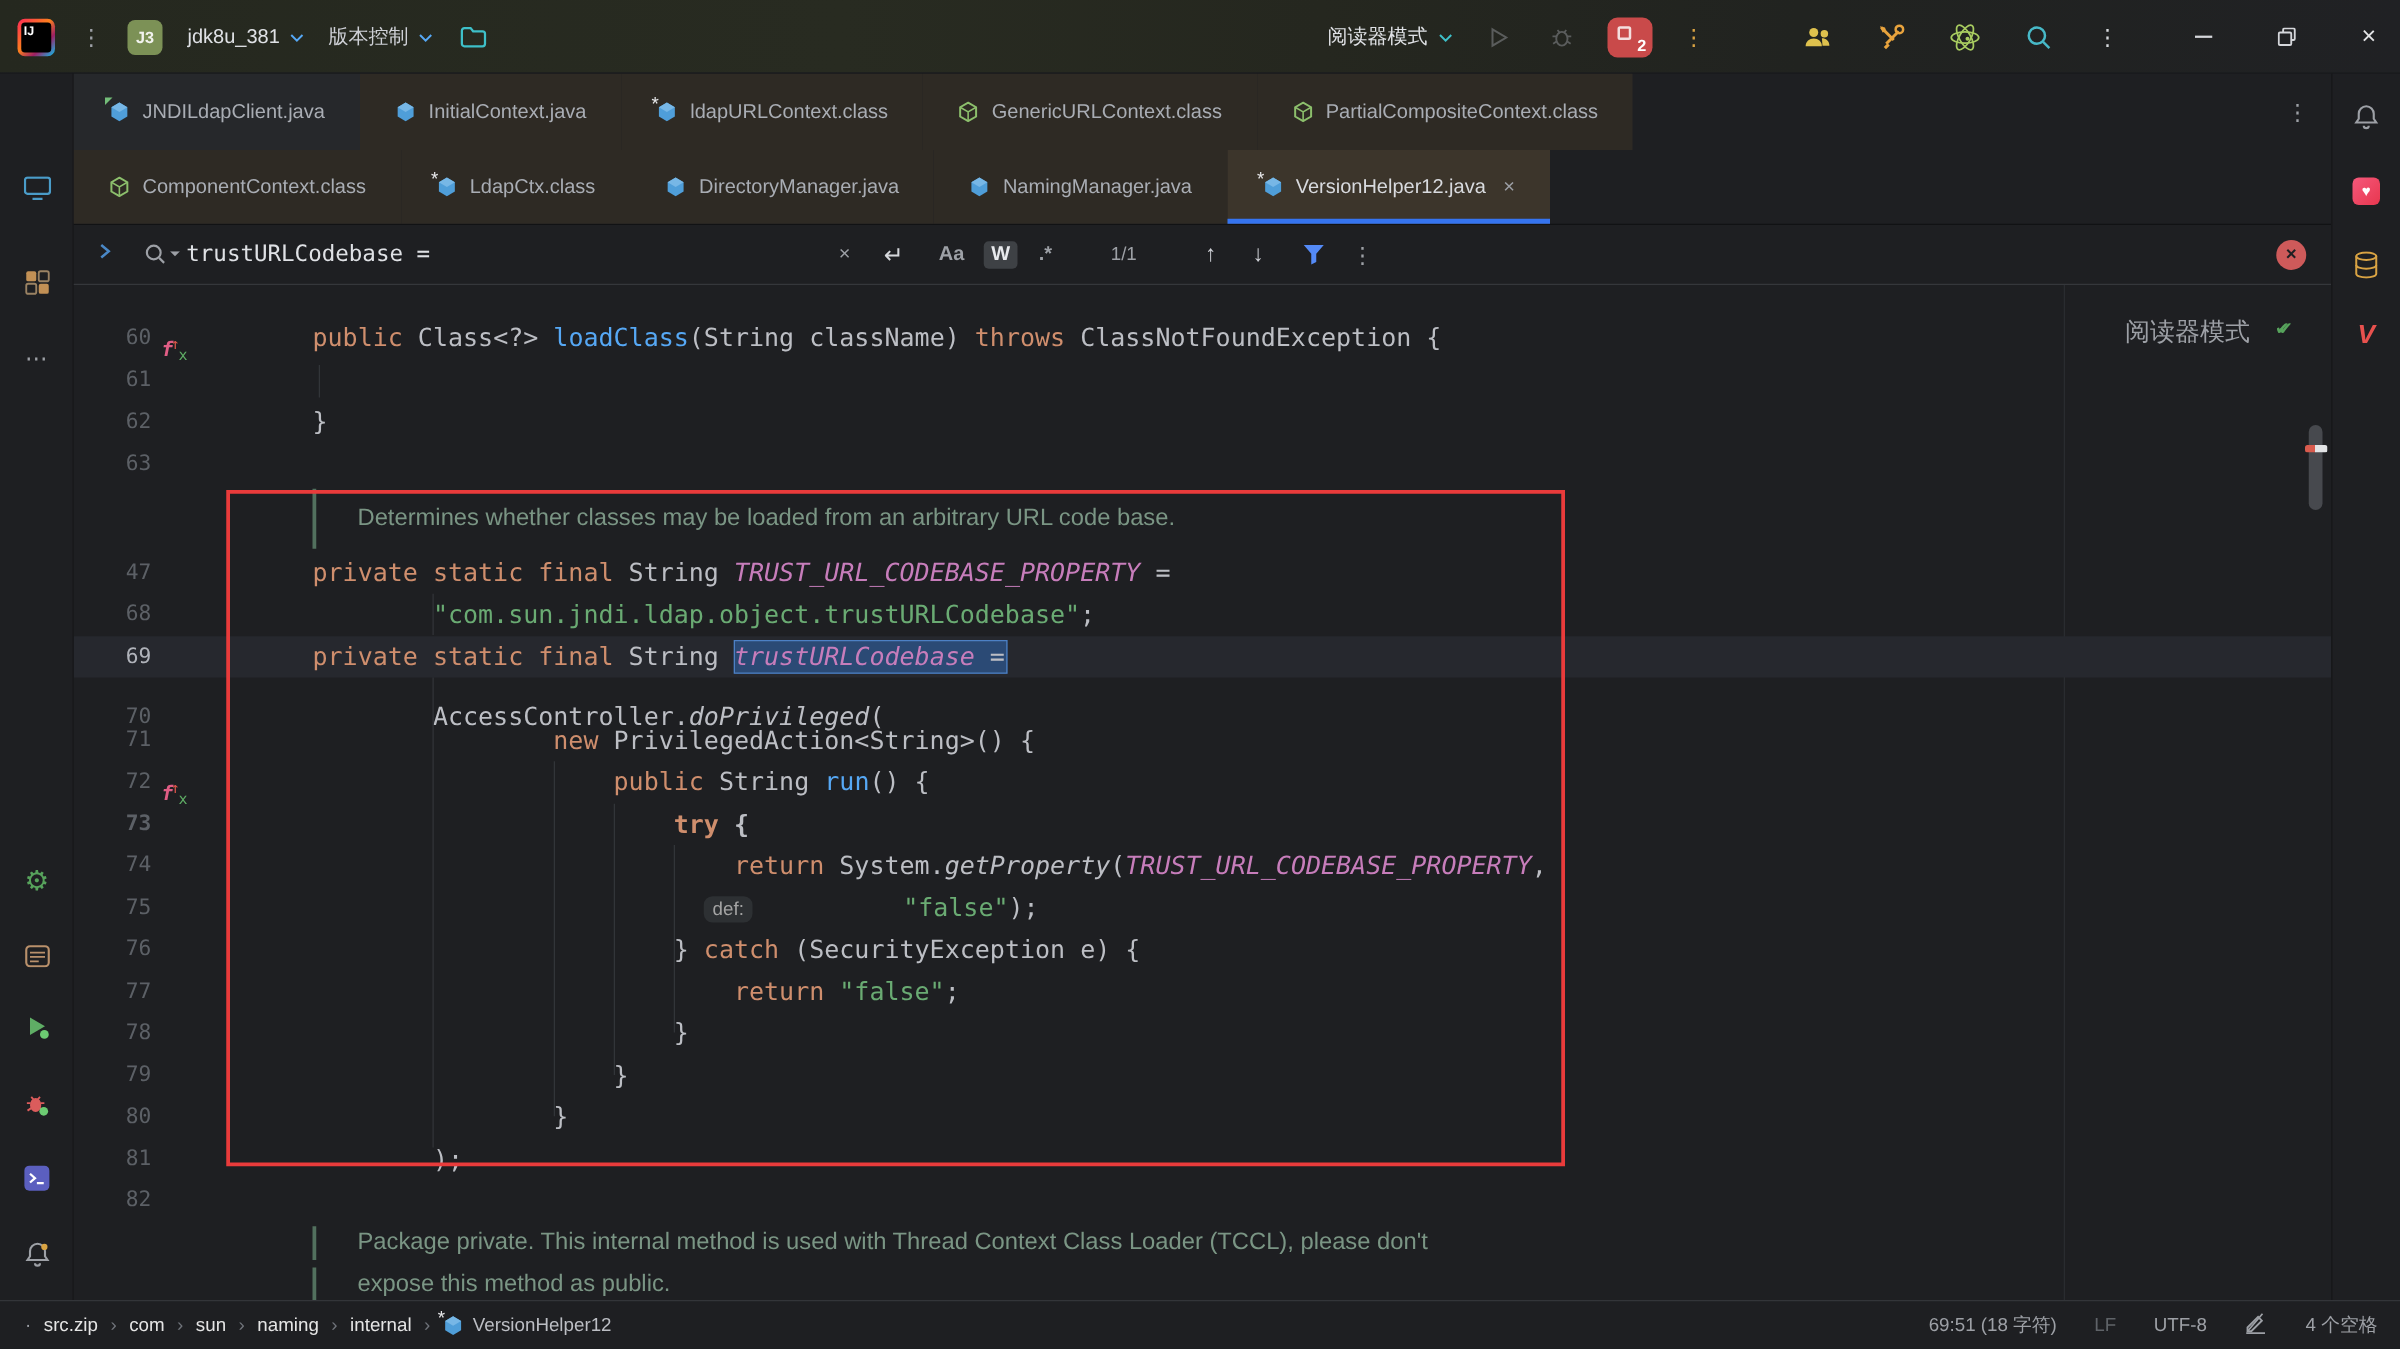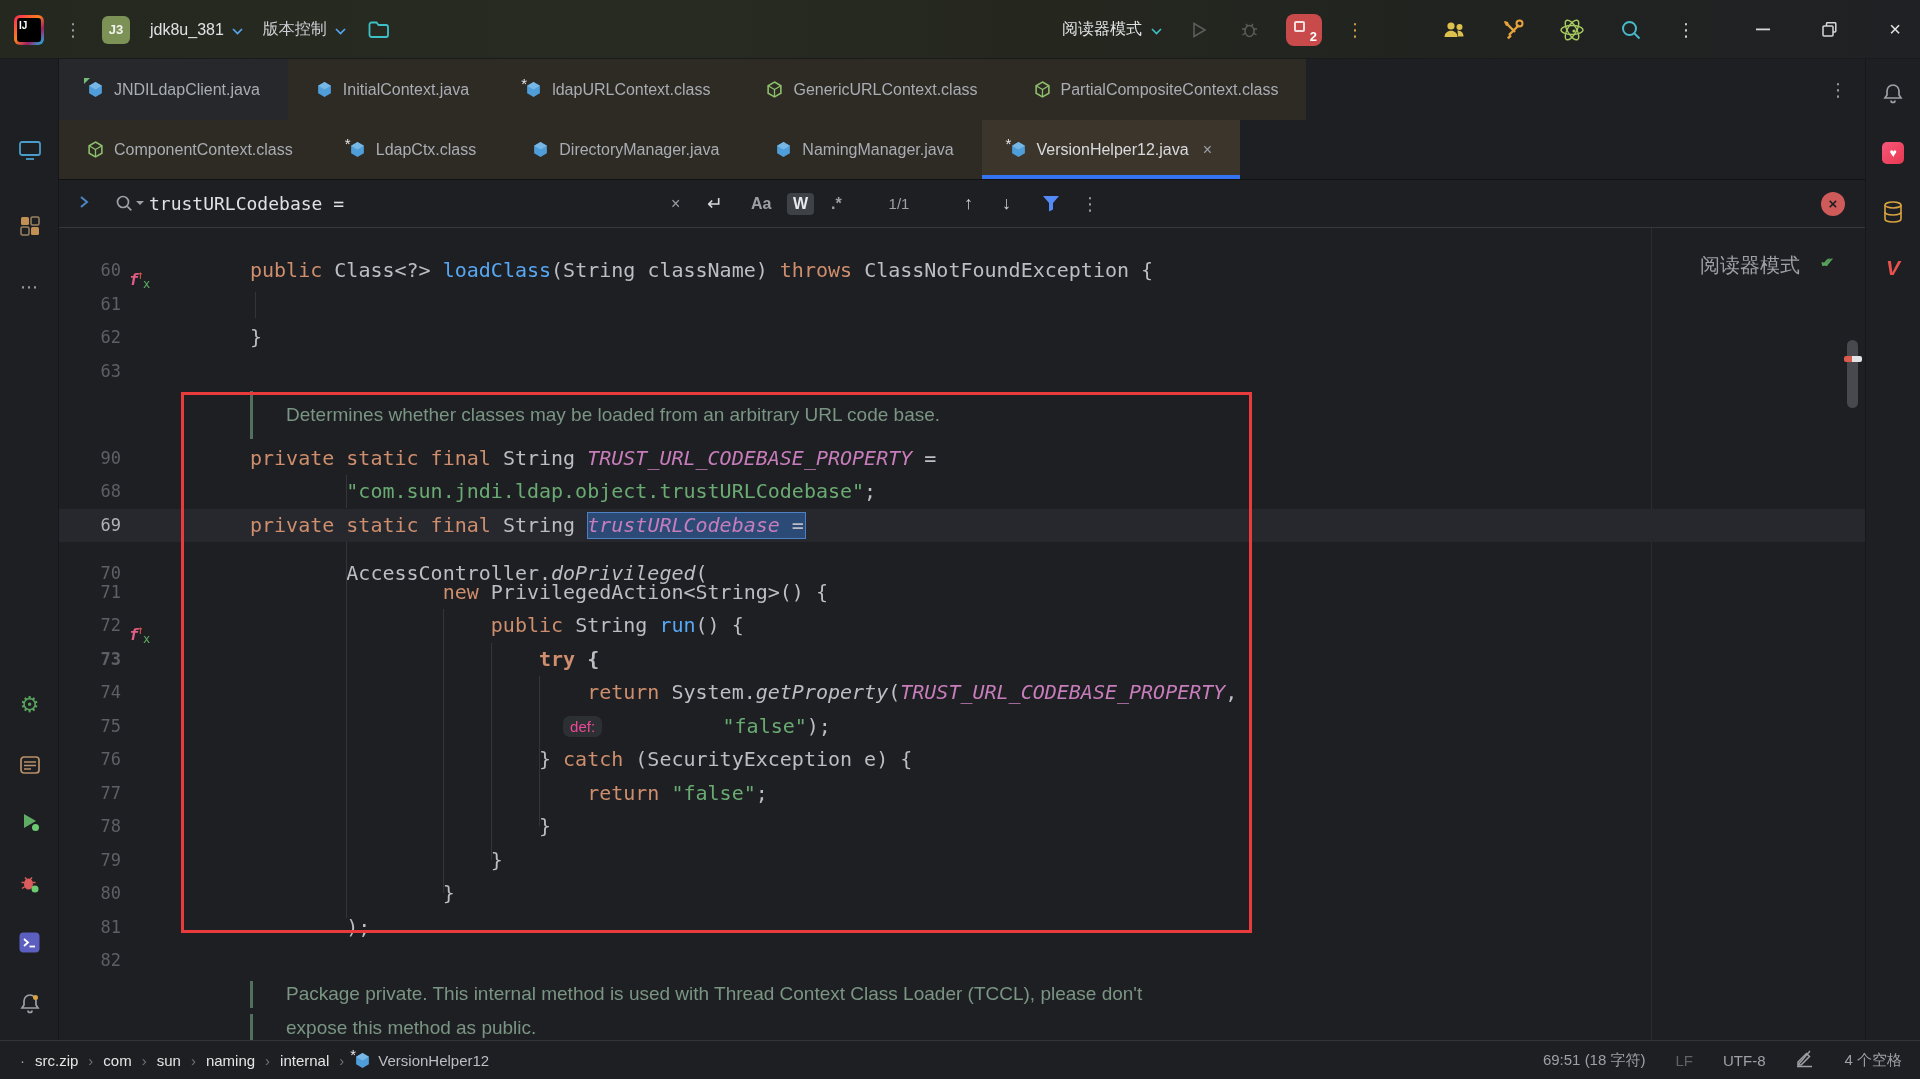--- a/index.html
+++ b/index.html
@@ -423,7 +423,7 @@
             <div class="doctext">Determines whether classes may be loaded from an arbitrary URL code base.</div>
           </div>
           <div class="row" style="top: 213.5px; height: 33.5px;">
-            <span class="num">90</span>
+            <span class="num">47</span>
             <span class="code"><span class="kw">private static final </span><span class="pl">String </span><span class="cn">TRUST_URL_CODEBASE_PROPERTY</span><span class="pl"> =</span></span>
           </div>
           <div class="row" style="top: 247px; height: 33.5px;">

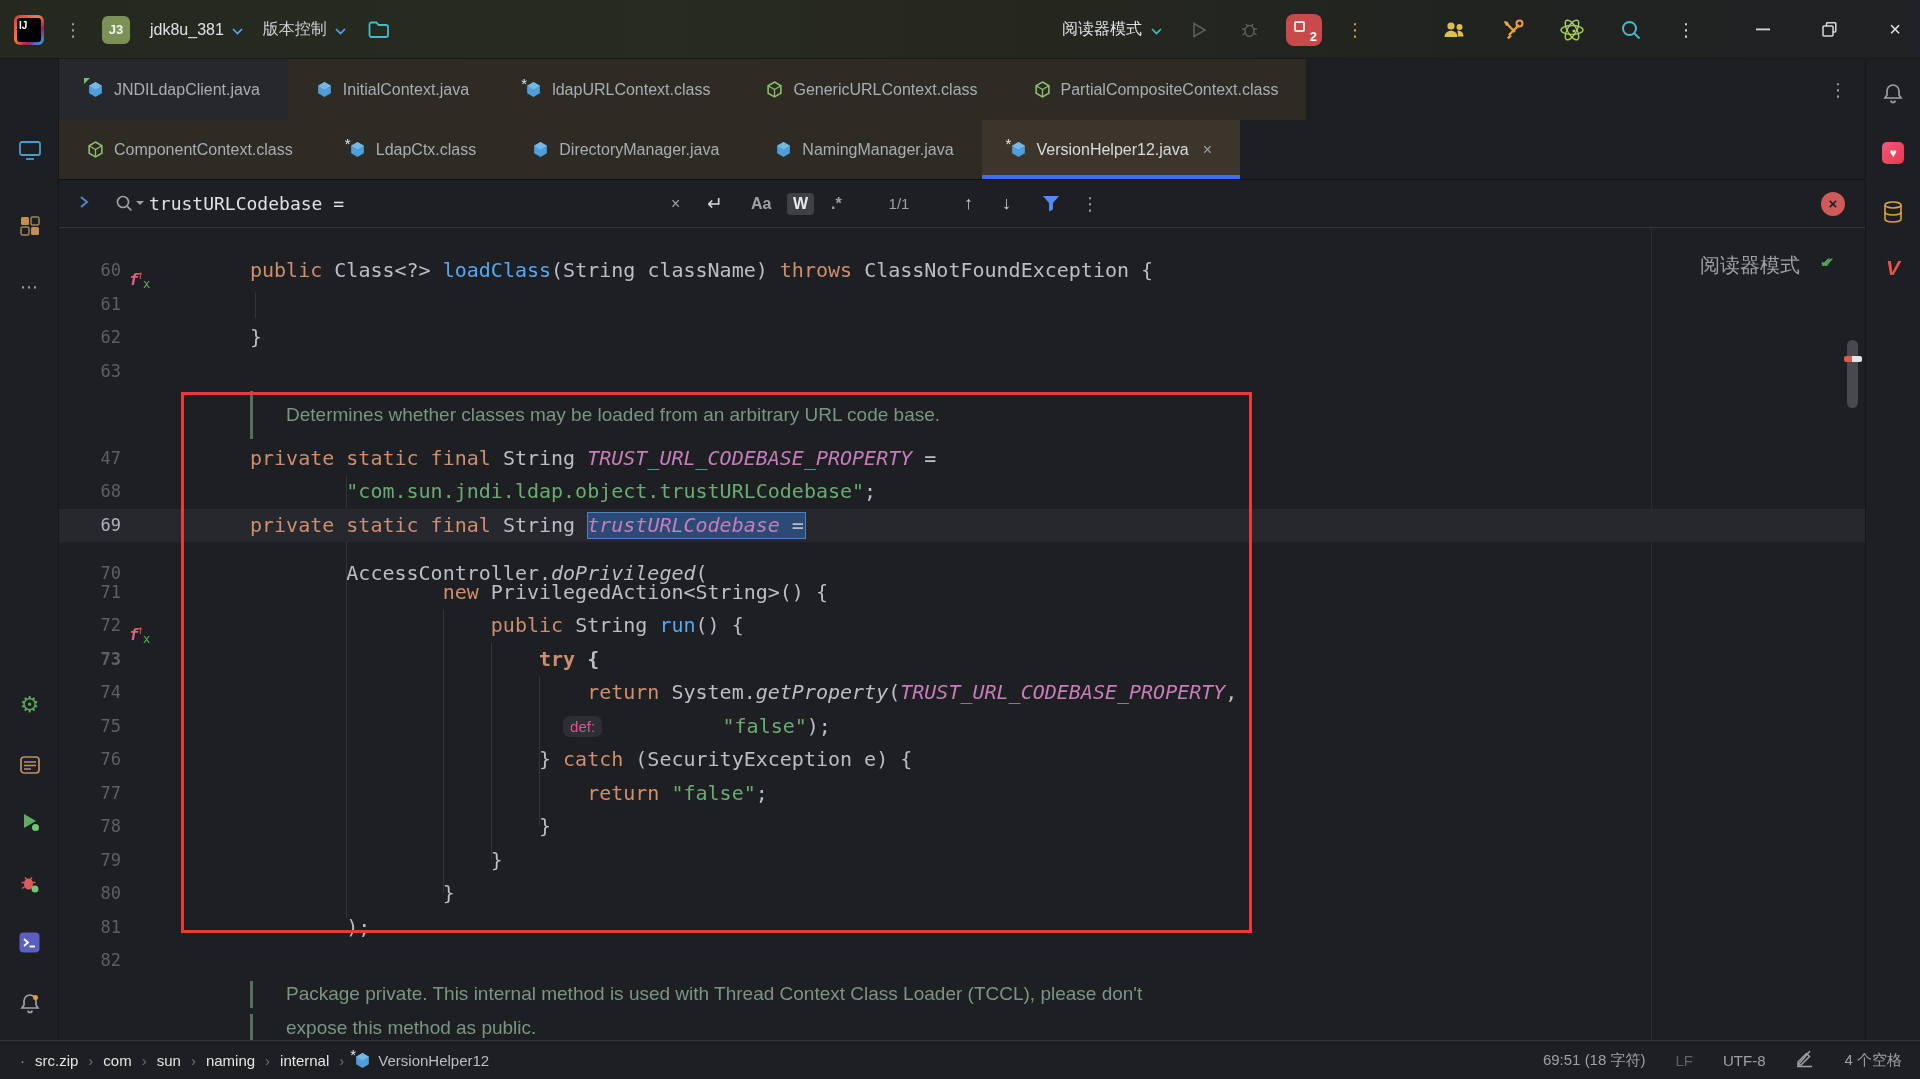--- a/index.html
+++ b/index.html
@@ -82,7 +82,7 @@
   .row .code { position:absolute; left:191px; top:0; line-height:33.5px; white-space:pre; color:#BCBEC4; }
   .kw { color:#CF8E6D; } .md { color:#56A8F5; } .st { color:#6AAB73; }
   .cn { color:#C77DBB; font-style:italic; } .im { font-style:italic; } .pl { color:#BCBEC4; }
-  .hint { background:#2D3033; color:#ec4899; border-radius:7px; padding:2px 7px; font-size:15px;
+  .hint { background:#2D3033; color:#a3a3a3; border-radius:7px; padding:2px 7px; font-size:15px;
     font-family:"Liberation Sans", sans-serif; font-style:normal; vertical-align:1px;text-align:right; }
   .ovr { position:absolute; left:70px; top:4px; line-height:35px; font-size:16px; }
   .ovr .f { color:#E05D85; font-style:italic; font-weight:bold; }

